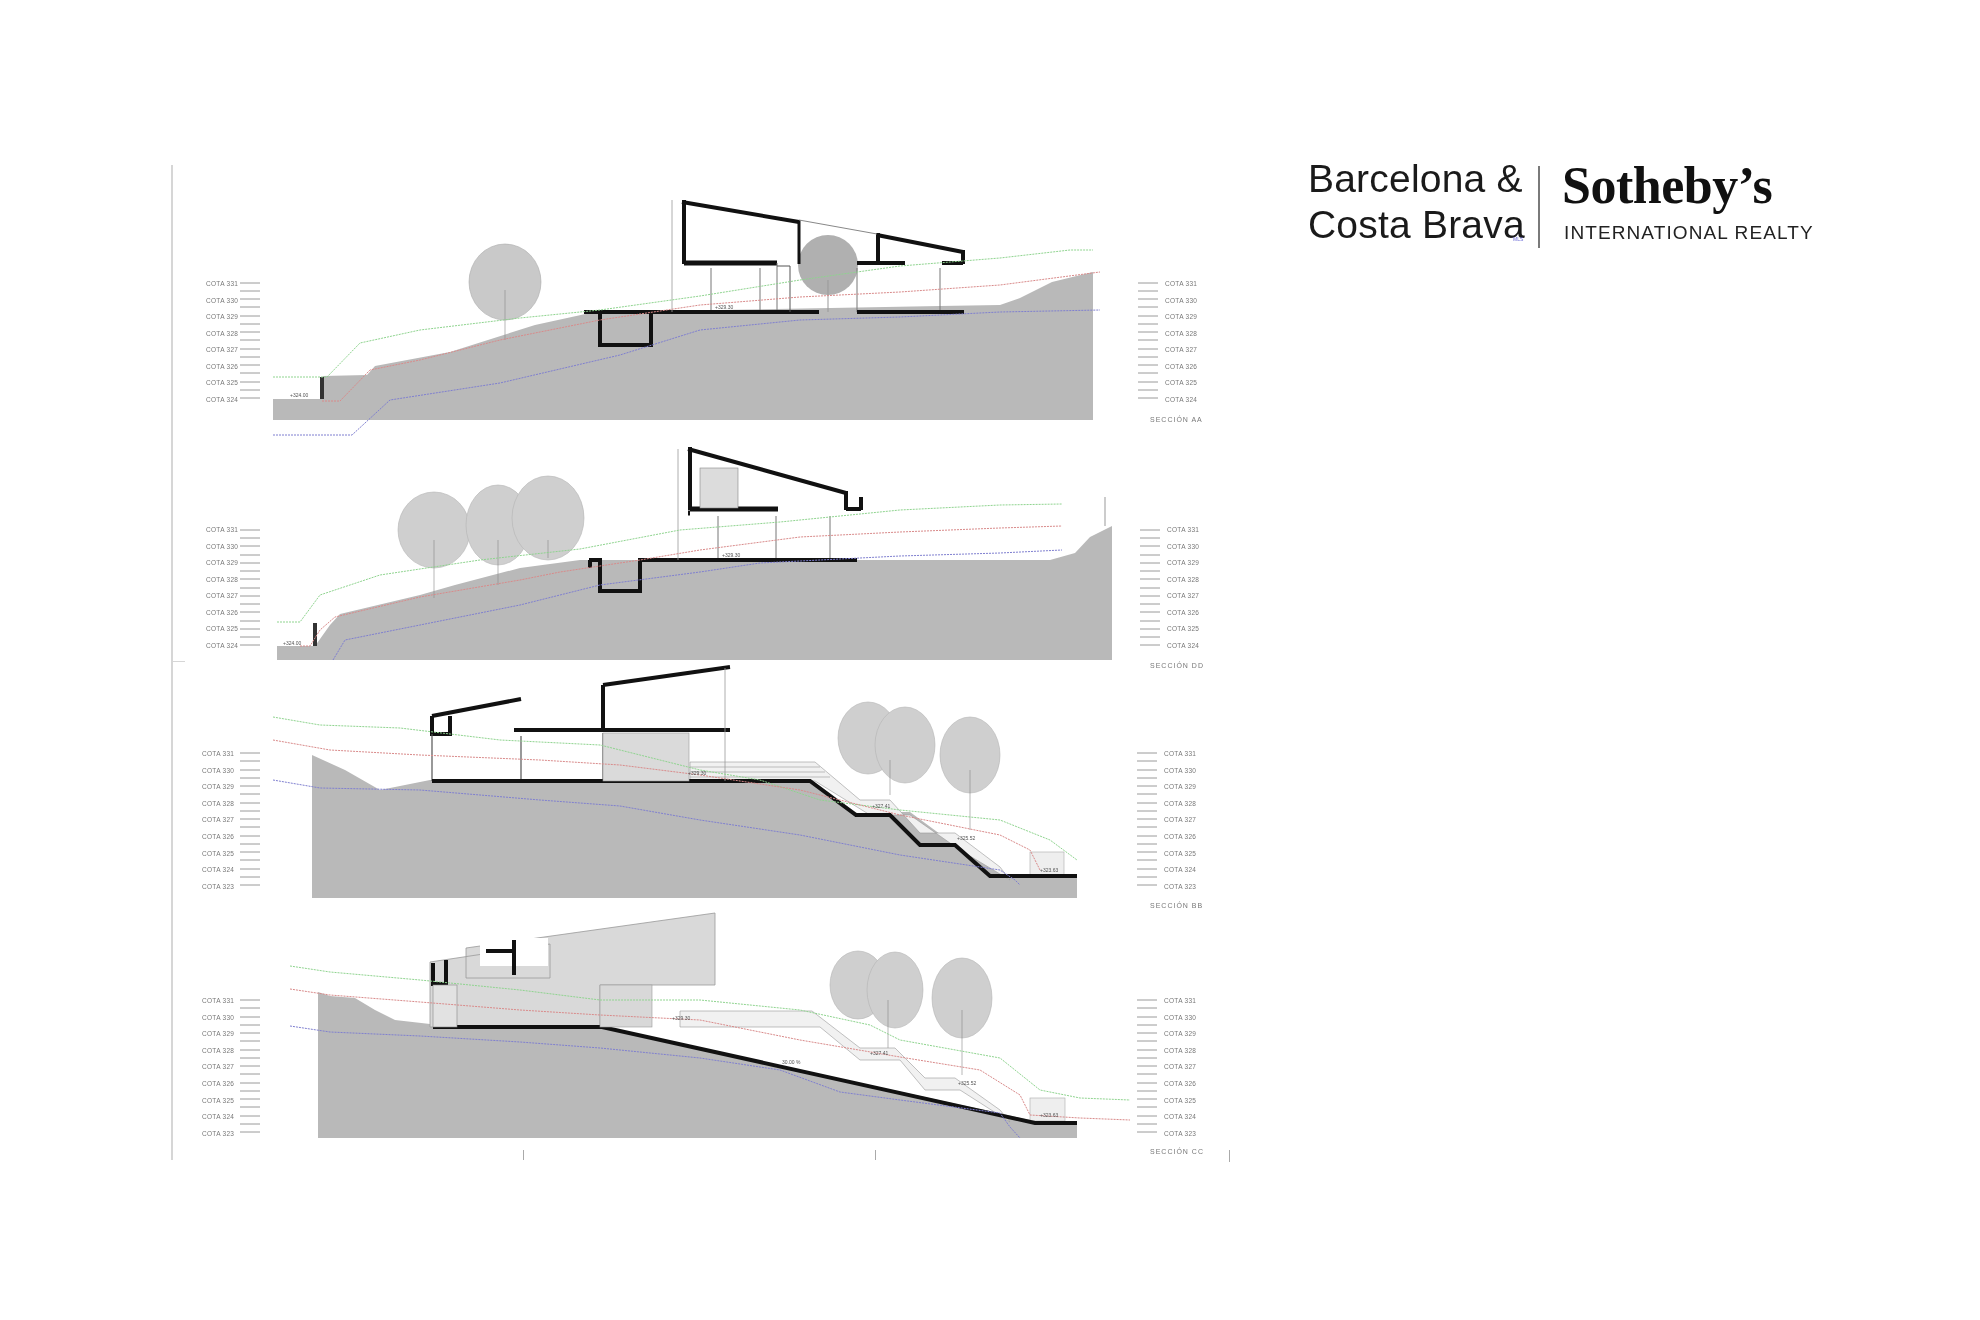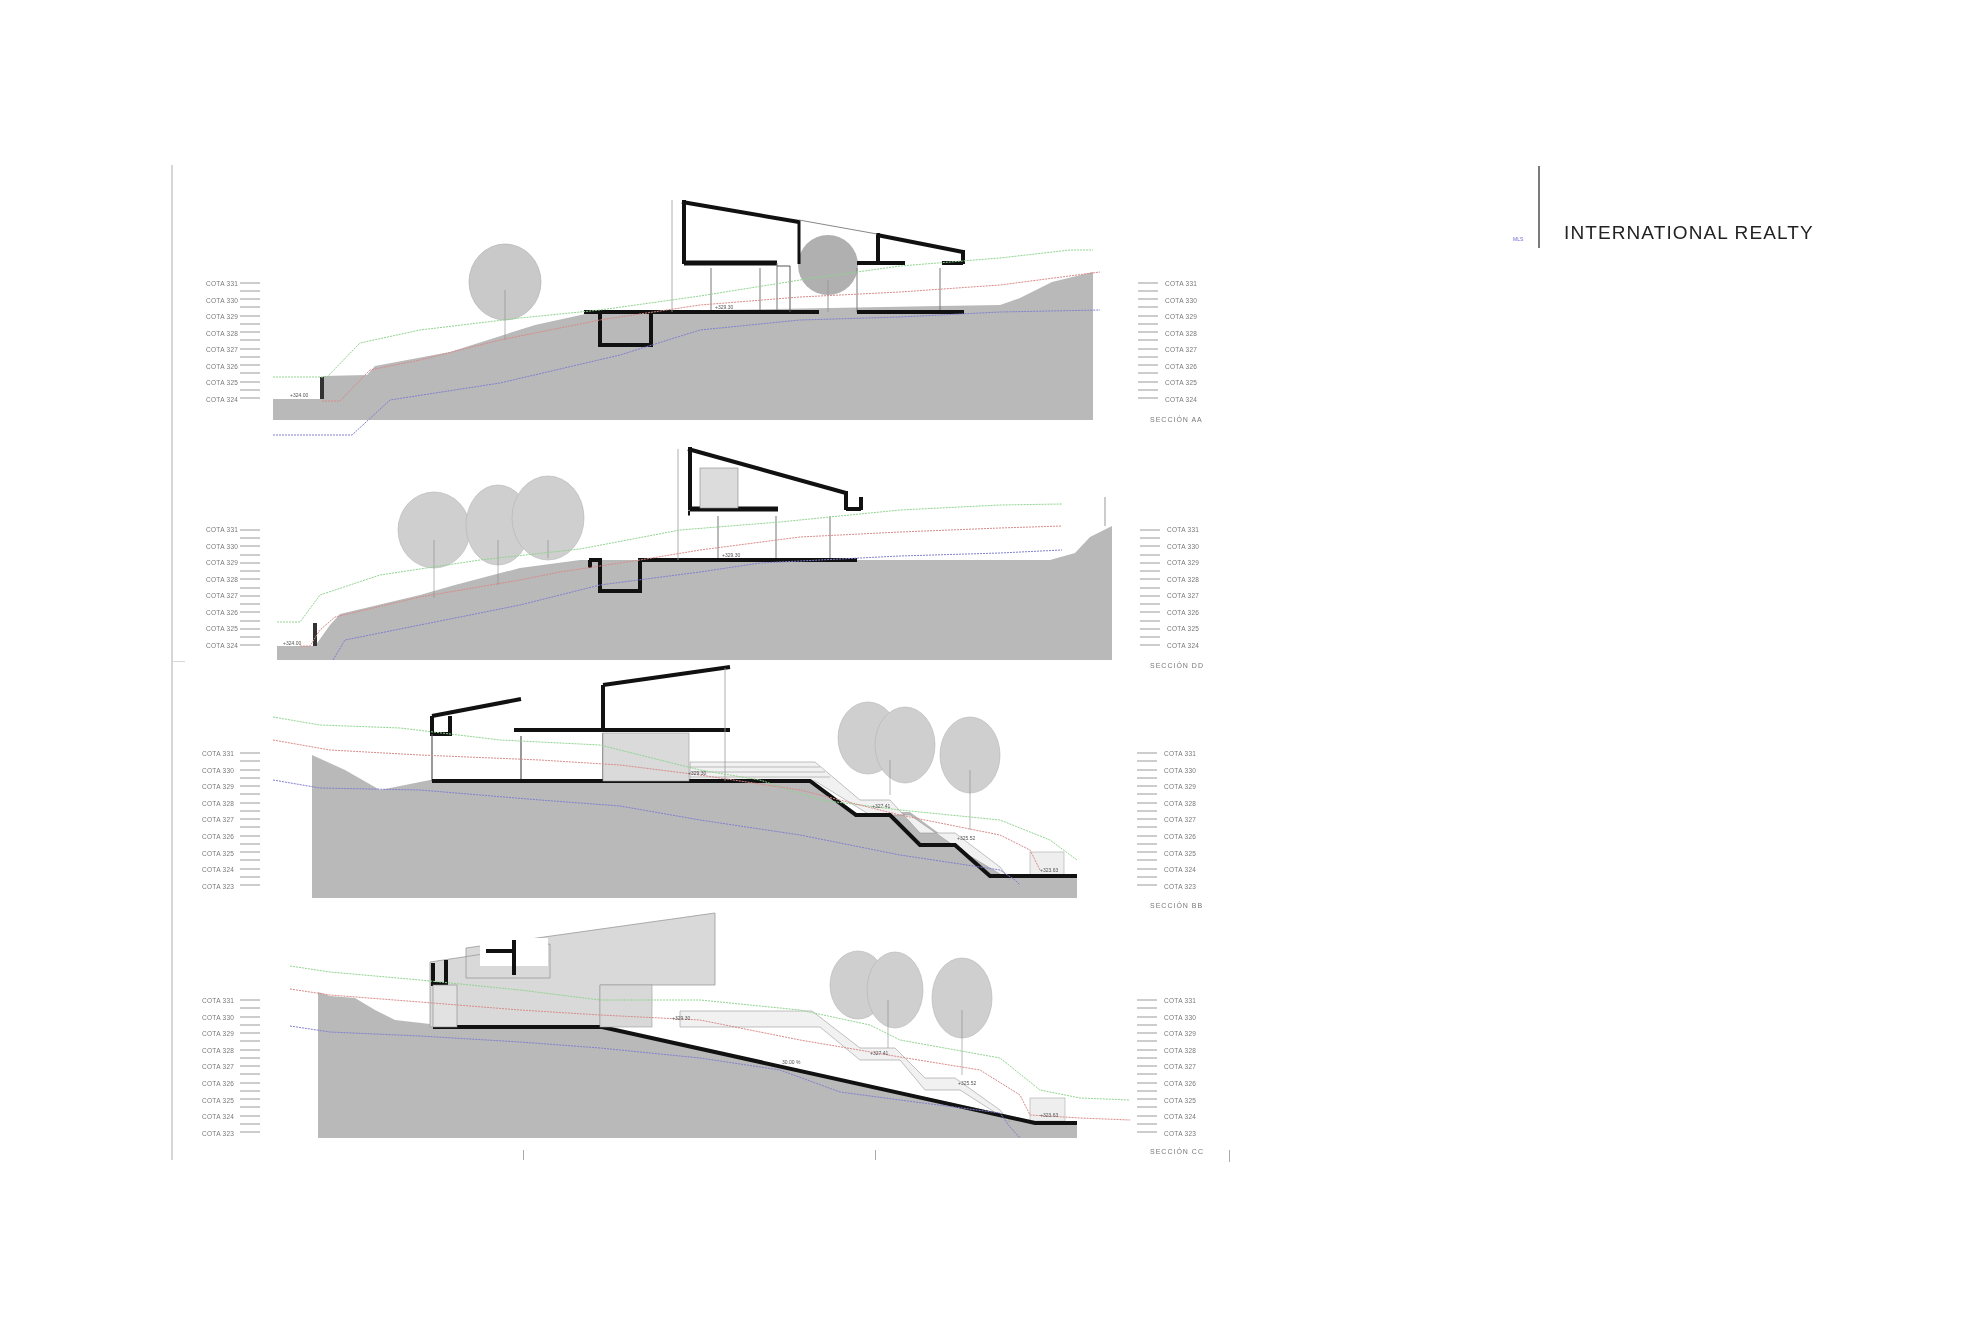--- a/index.html
+++ b/index.html
@@ -31,6 +31,10 @@
   <div class="frame-line" style="left:1229px;top:1150px;width:1px;height:12px;background:#aaa;"></div>
 
   <div class="logo">
+    <div class="bc">
+      <div>Barcelona &amp;</div>
+      <div>Costa Brava</div>
+    </div>
     <div class="mls">MLS</div>
     <div class="divider"></div>
     <div class="ir">INTERNATIONAL REALTY</div>

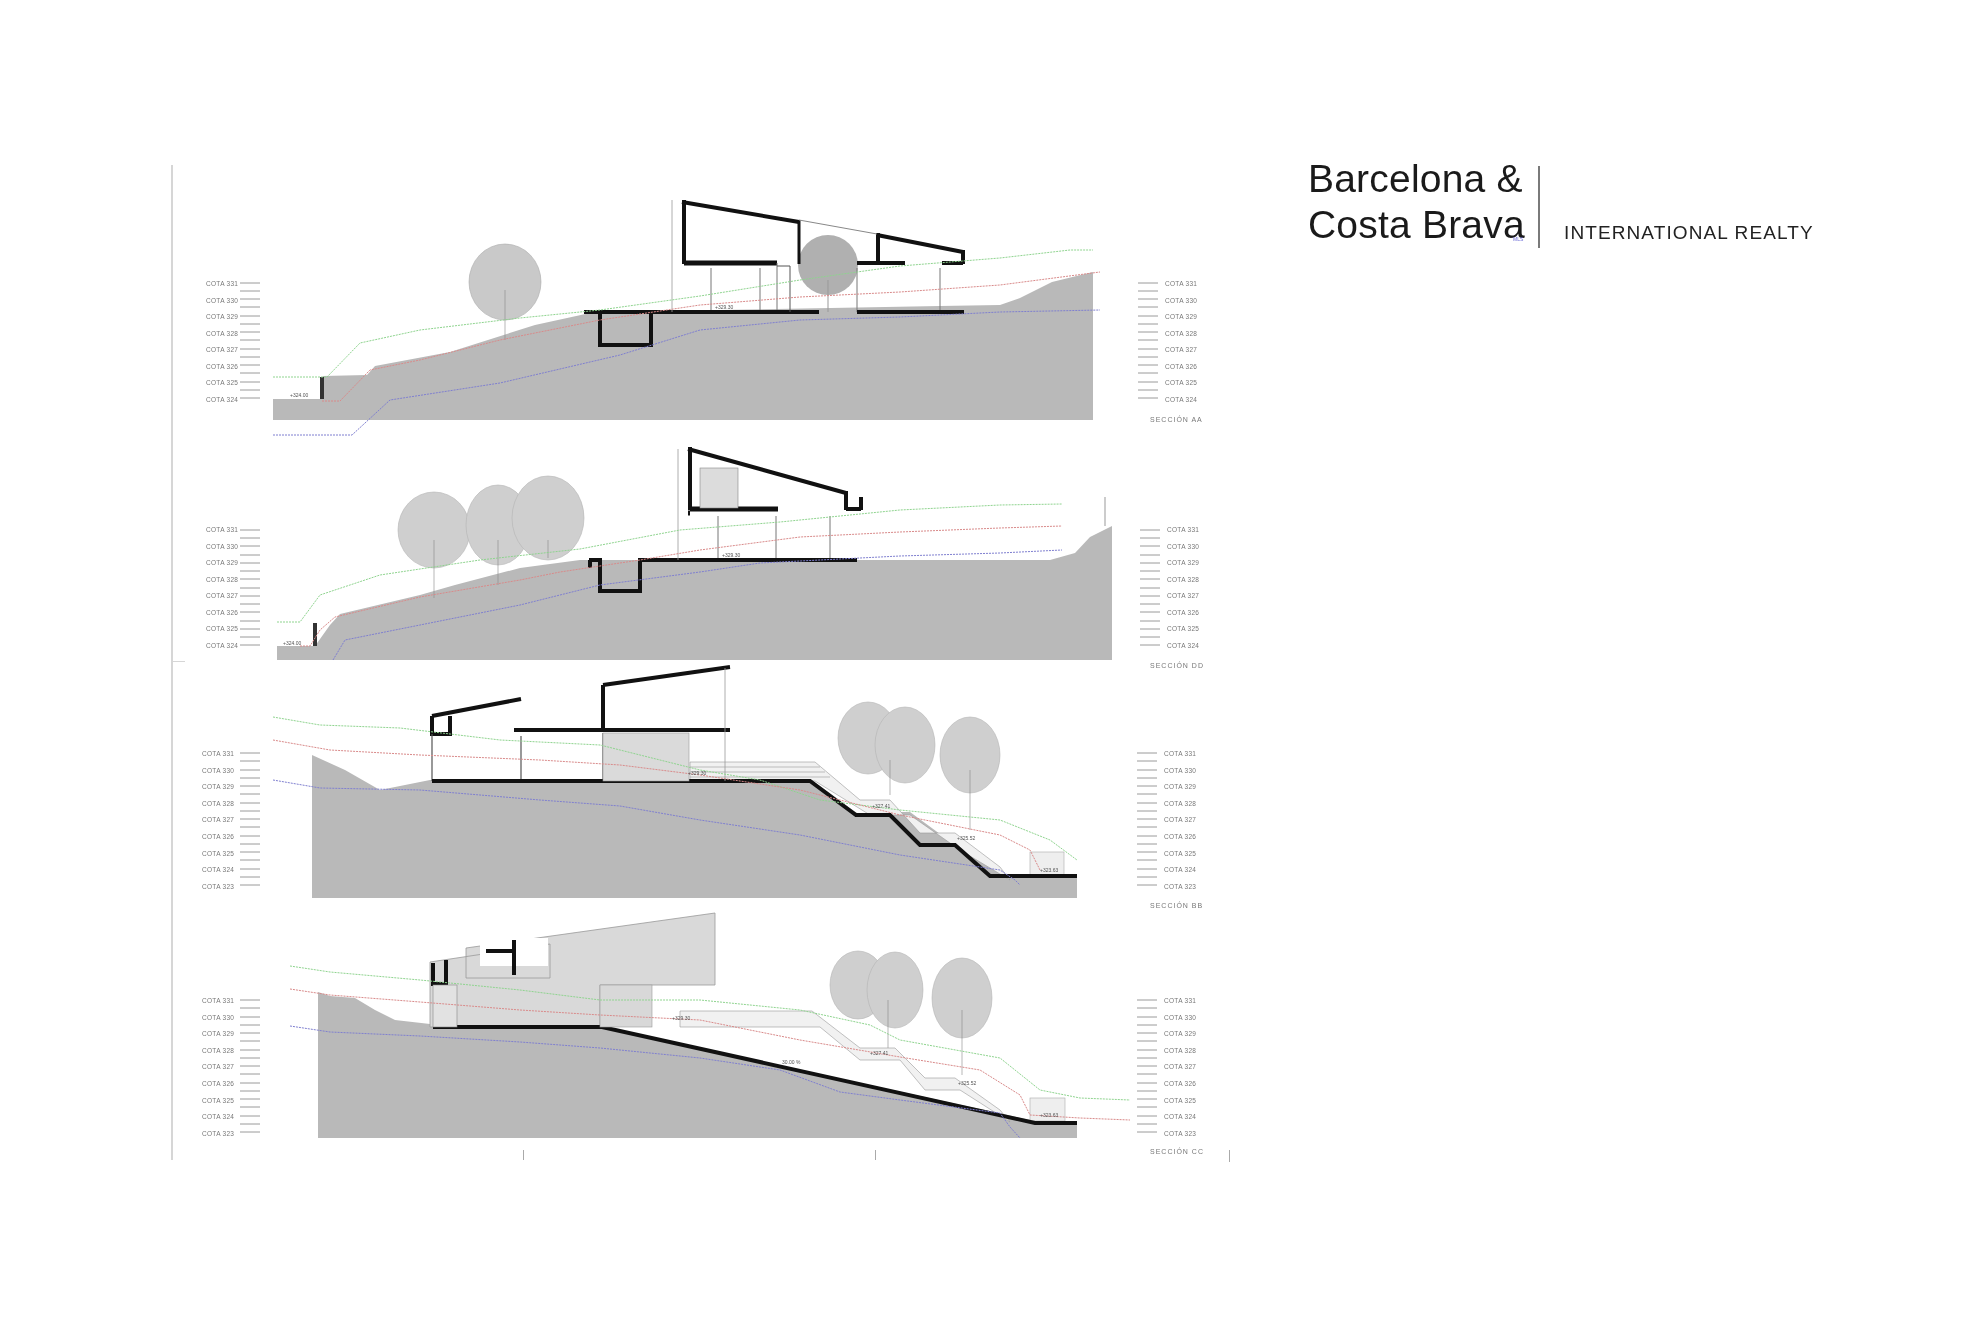--- a/index.html
+++ b/index.html
@@ -37,6 +37,7 @@
     </div>
     <div class="mls">MLS</div>
     <div class="divider"></div>
+    <div class="sothebys">Sotheby’s</div>
     <div class="ir">INTERNATIONAL REALTY</div>
   </div>
 

